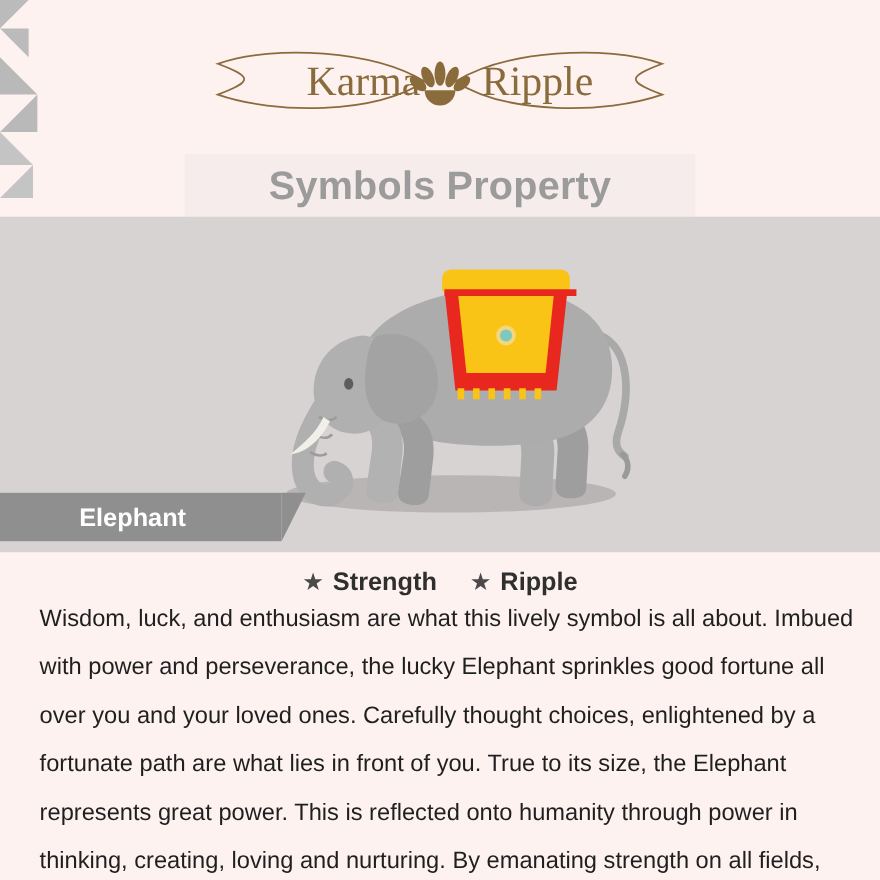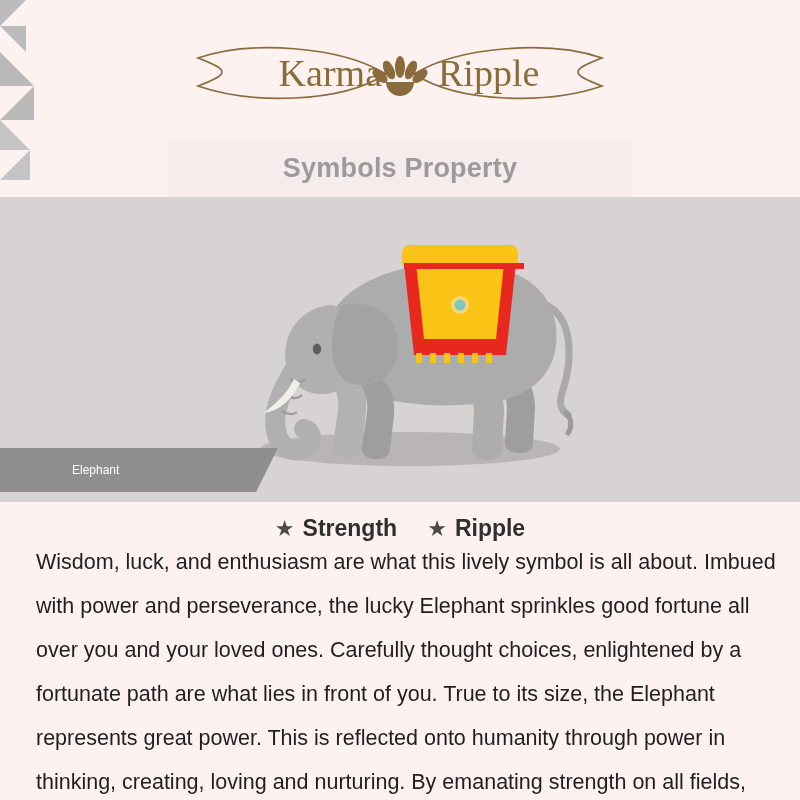--- a/index.html
+++ b/index.html
@@ -88,7 +88,7 @@
     justify-content: center;
   }
   .banner-text {
-    font-size: 27px;
+    font-size: 36px;
     font-weight: bold;
     color: #9b9b9b;
     letter-spacing: 0.2px;

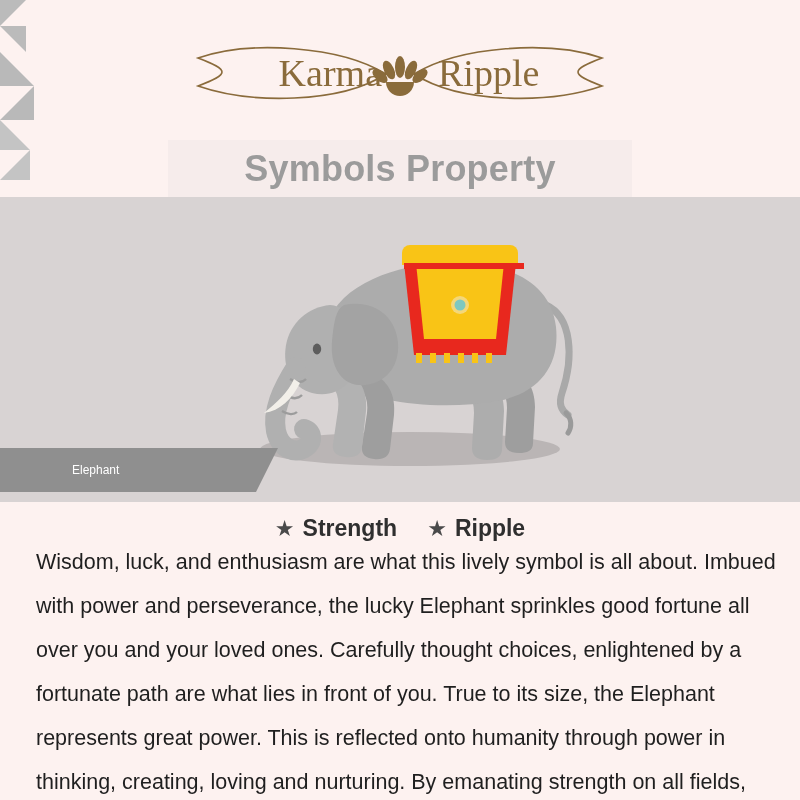--- a/index.html
+++ b/index.html
@@ -131,8 +131,8 @@
   }
   .label-tab-text {
     margin-left: 72px;
-    font-size: 12px;
-    font-weight: normal;
+    font-size: 23px;
+    font-weight: bold;
     color: #ffffff;
   }
 

